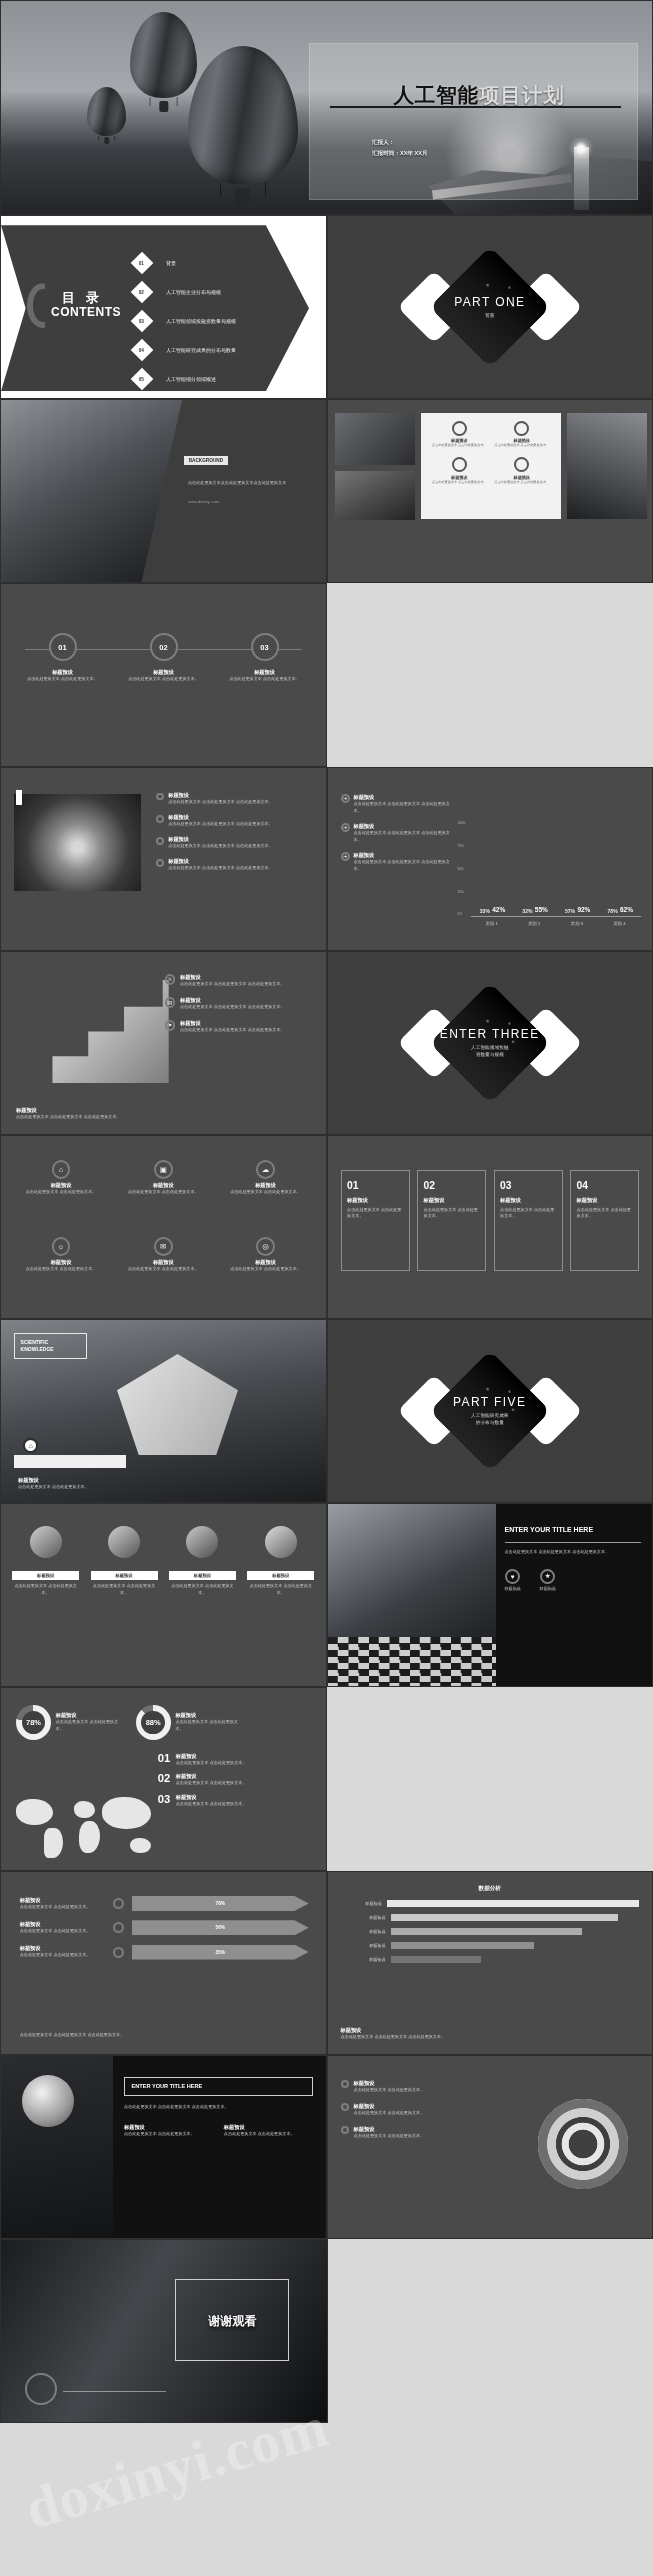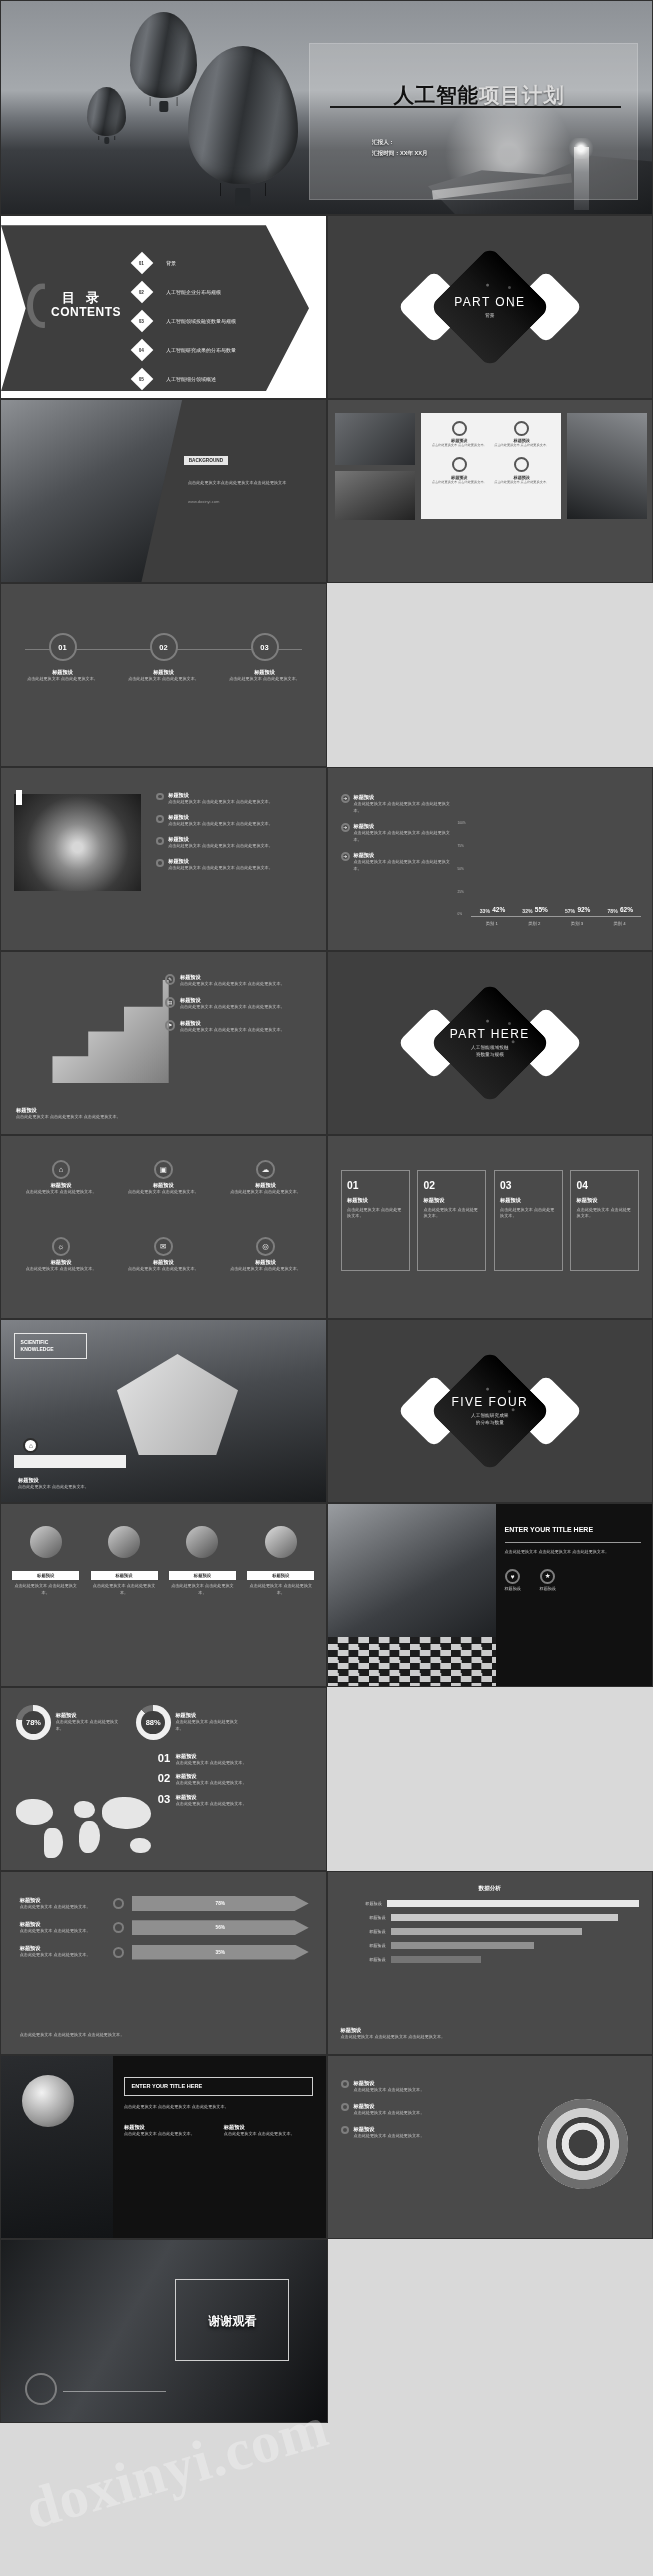--- a/index.html
+++ b/index.html
@@ -506,7 +506,7 @@
         <div class="pd-side pd-r"></div>
         <div class="pd-center"></div>
         <div class="pd-label">
-          <div class="pd-title">PART HERE</div>
+          <div class="pd-title">ENTER THREE</div>
           <div class="pd-desc" style="white-space:pre-line;">人工智能领域投融
 资数量与规模</div>
         </div>

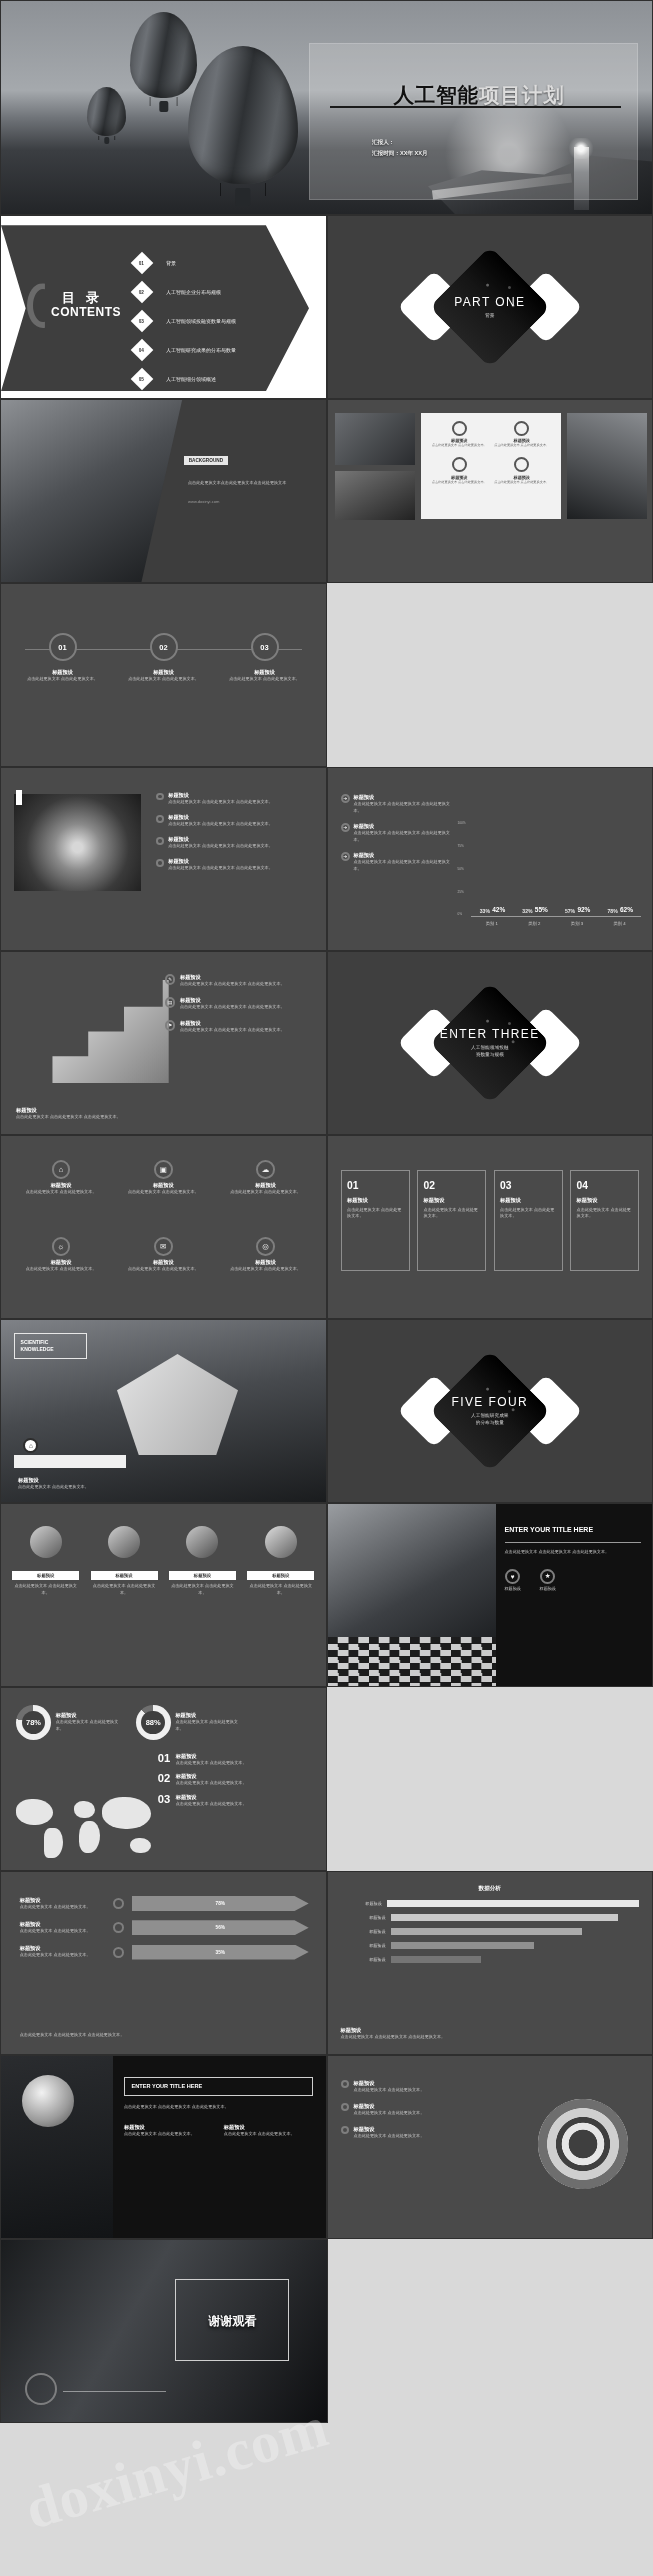--- a/index.html
+++ b/index.html
@@ -599,7 +599,7 @@
         <div class="pd-side pd-r"></div>
         <div class="pd-center"></div>
         <div class="pd-label">
-          <div class="pd-title">FIVE FOUR</div>
+          <div class="pd-title">PART FIVE</div>
           <div class="pd-desc" style="white-space:pre-line;">人工智能研究成果
 的分布与数量</div>
         </div>

